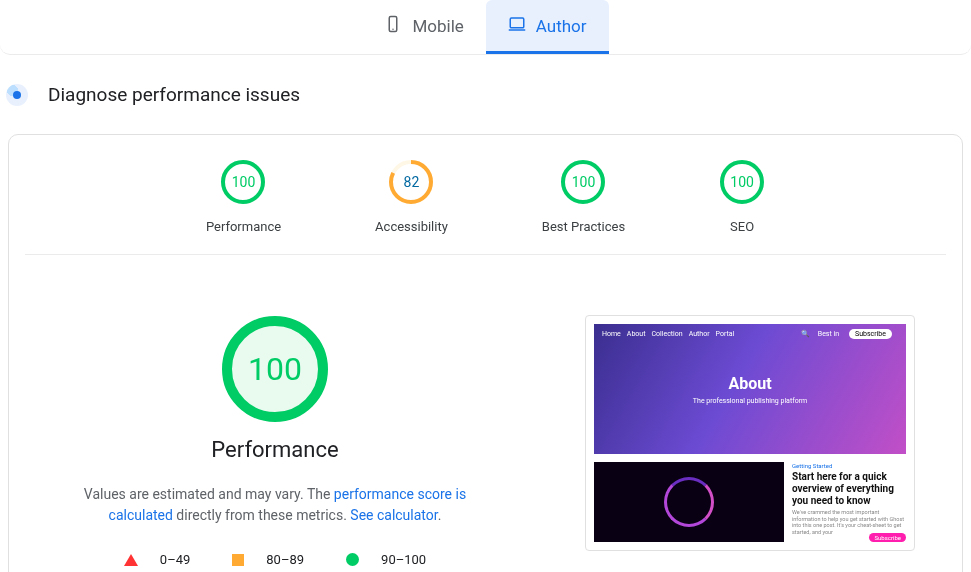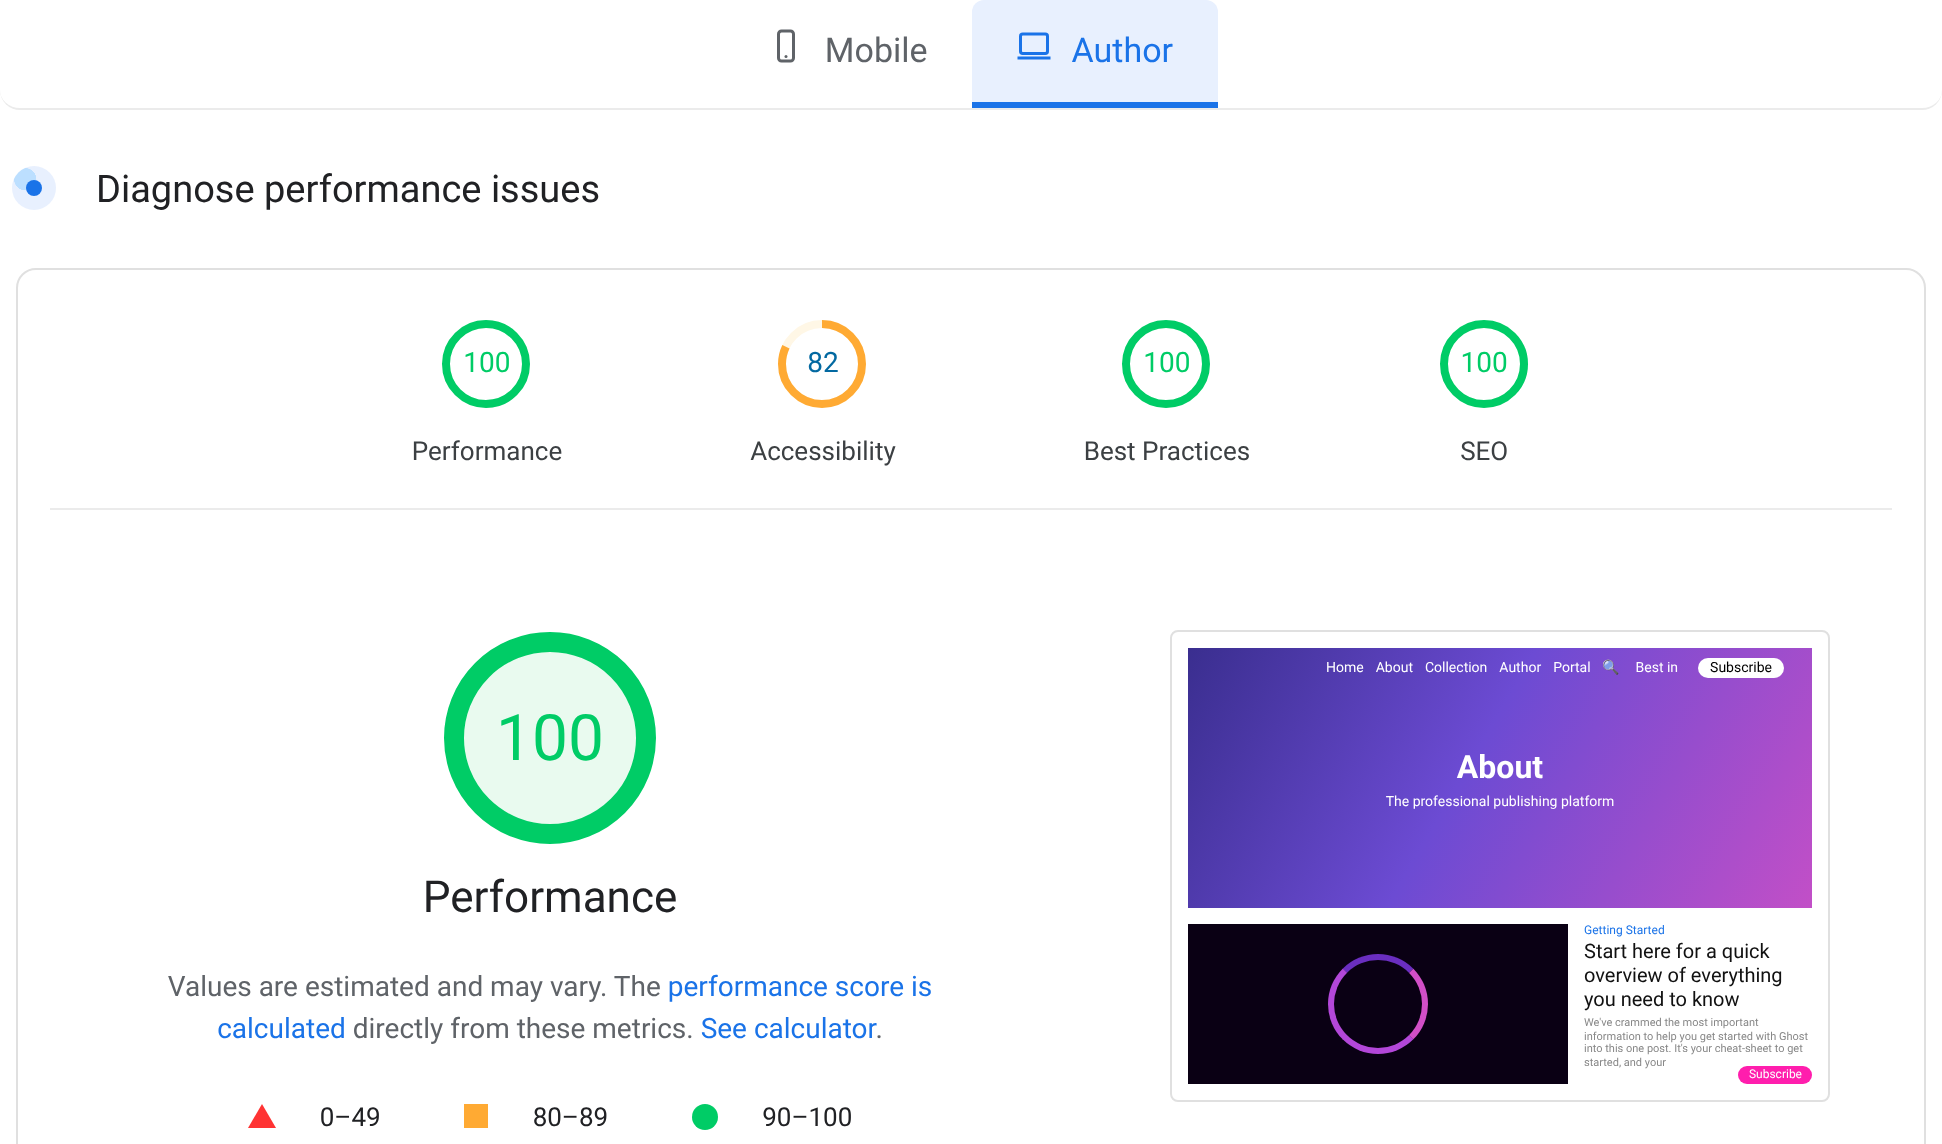--- a/index.html
+++ b/index.html
@@ -9,7 +9,7 @@
     .tab.active{color:#1a73e8;background:#e8f0fe;border-bottom-color:#1a73e8;border-radius:6px 6px 0 0}
     .tab svg{width:18px;height:18px}
     .page{padding:28px 6px 0 6px}
-    .section-header{display:flex;align-items:flex-start;gap:20px;margin-bottom:28px}
+    .section-header{display:flex;align-items:center;gap:20px;margin-bottom:28px}
     .compass{width:22px;height:22px;border-radius:50%;background:radial-gradient(circle at 30% 30%,#bcdfff 0 25%,#e8f0fe 26% 100%);display:flex;align-items:center;justify-content:center}
     .compass::after{content:"";width:8px;height:8px;border-radius:50%;background:#1a73e8}
     .section-title{font-size:19px;font-weight:400}

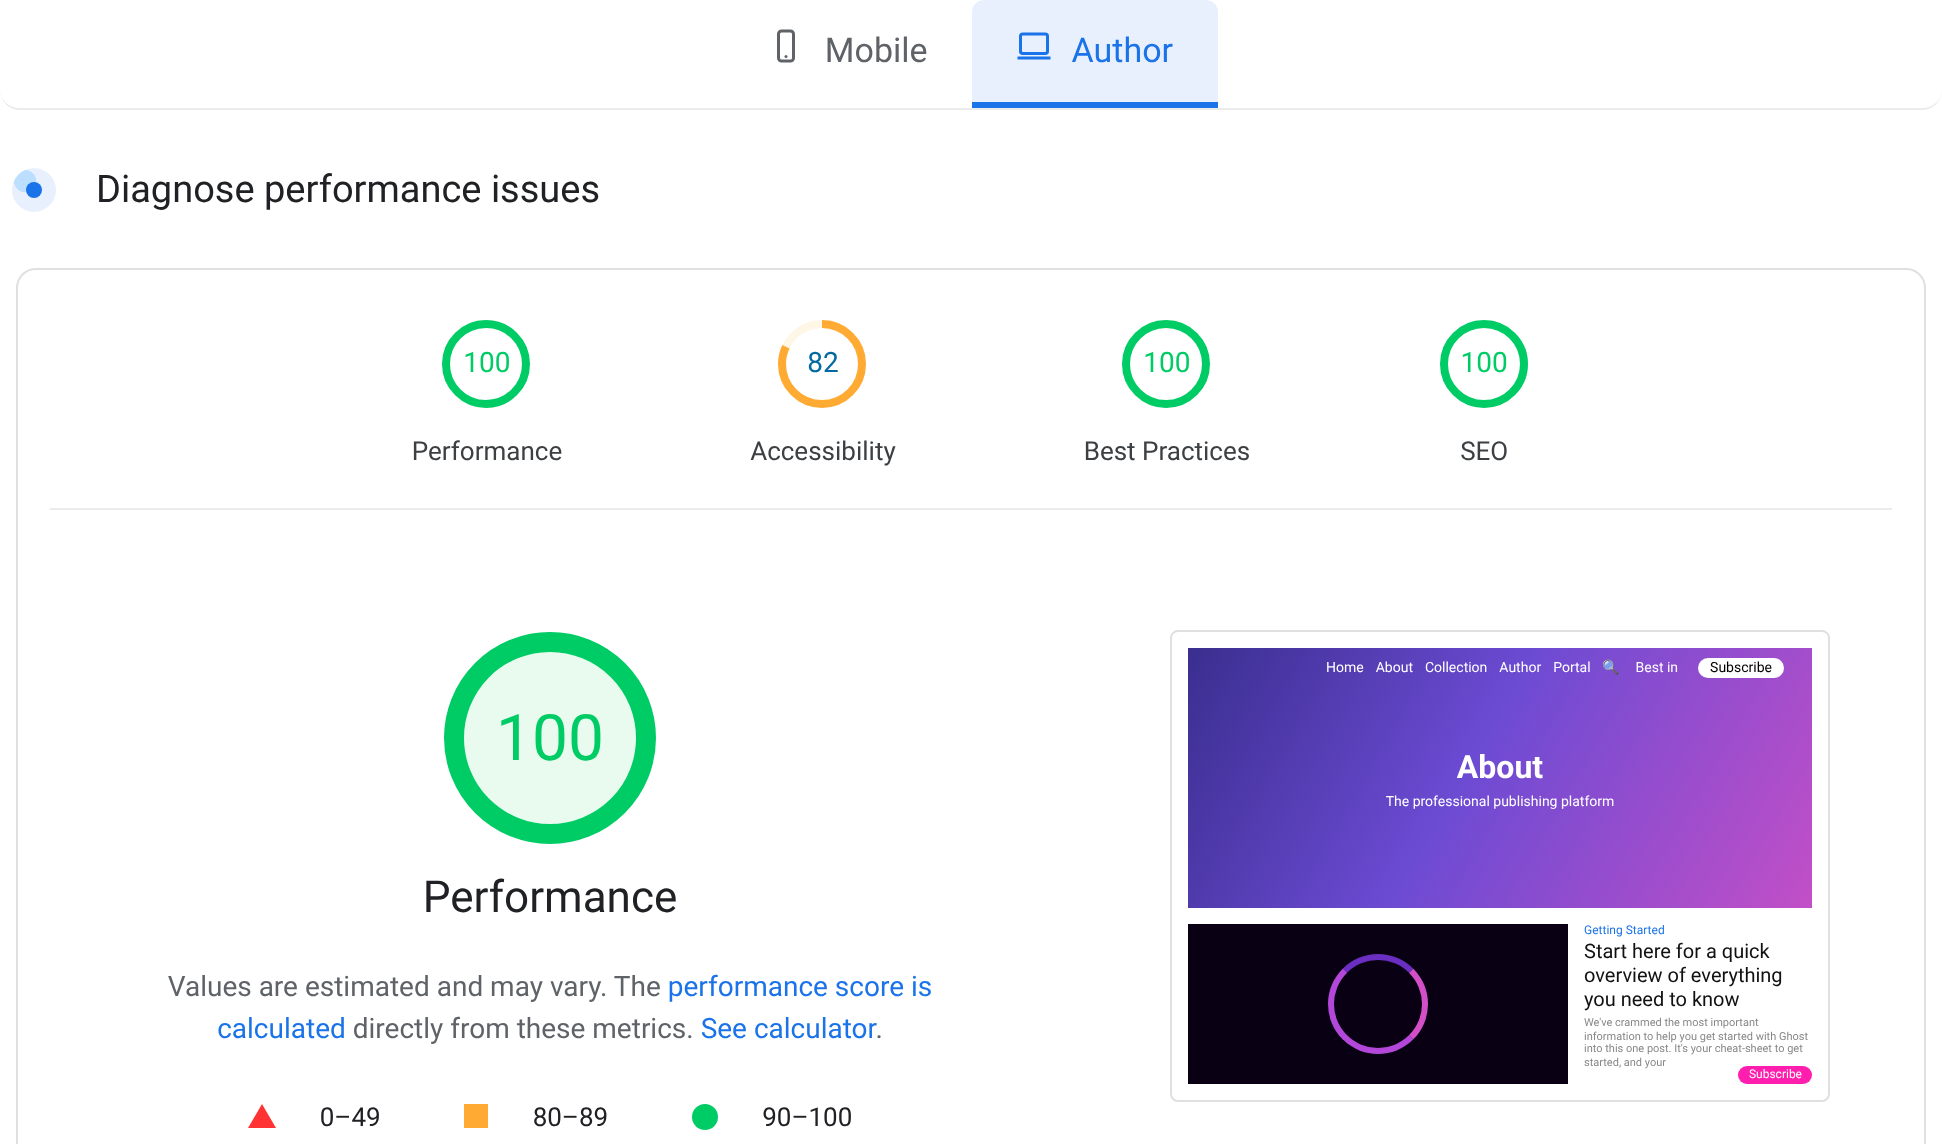--- a/index.html
+++ b/index.html
@@ -40,7 +40,7 @@
     .shot-col{flex:1}
     .shot{border:1px solid #e0e0e0;border-radius:4px;padding:8px;background:#fff;width:330px}
     .hero{height:130px;background:linear-gradient(120deg,#3a2e8f 0%,#6c4bd3 45%,#c24fc7 100%);position:relative;color:#fff;font-size:7px}
-    .hero-nav{display:flex;justify-content:flex-end;padding:6px 8px}
+    .hero-nav{display:flex;justify-content:space-between;padding:6px 8px}
     .hero-nav span{margin-right:6px}
     .hero-center{position:absolute;left:0;right:0;top:50px;text-align:center}
     .hero-title{font-size:16px;font-weight:700;margin-bottom:4px}

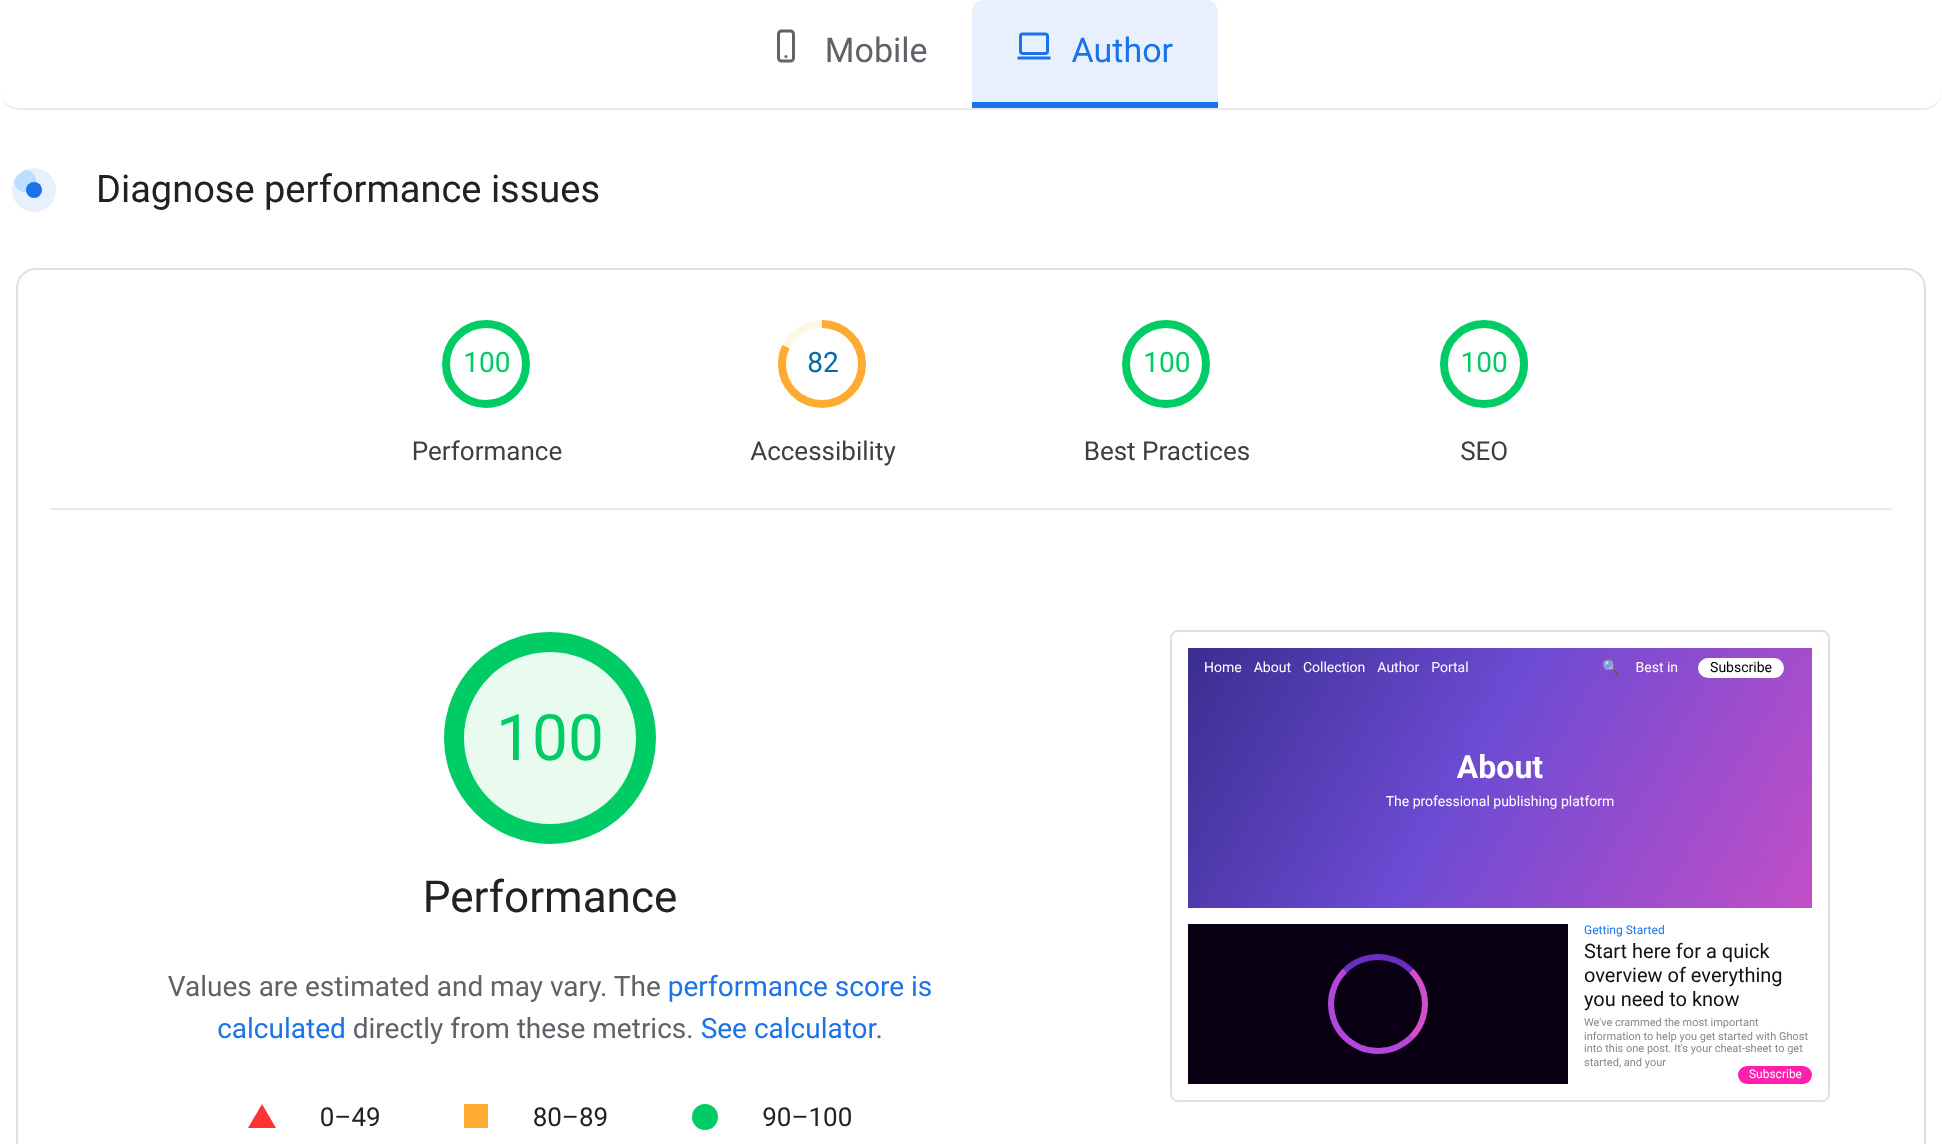--- a/index.html
+++ b/index.html
@@ -50,7 +50,7 @@
     .swirl .ring{width:50px;height:50px;border-radius:50%;border:3px solid #b347d9;border-top-color:#6a2ec0;border-right-color:#d24fc7;filter:blur(.3px)}
     .article{flex:1;font-size:7px;line-height:1.2;position:relative}
     .article .cat{color:#1a73e8;font-size:6px}
-    .article h4{font-size:10px;font-weight:400;margin:2px 0;color:#111}
+    .article h4{font-size:10px;font-weight:700;margin:2px 0;color:#111}
     .article p{color:#888;font-size:5.5px}
     .sub-pill{position:absolute;right:0;bottom:0;background:#ff1ead;color:#fff;border-radius:8px;padding:1px 5px;font-size:6px}
   </style>

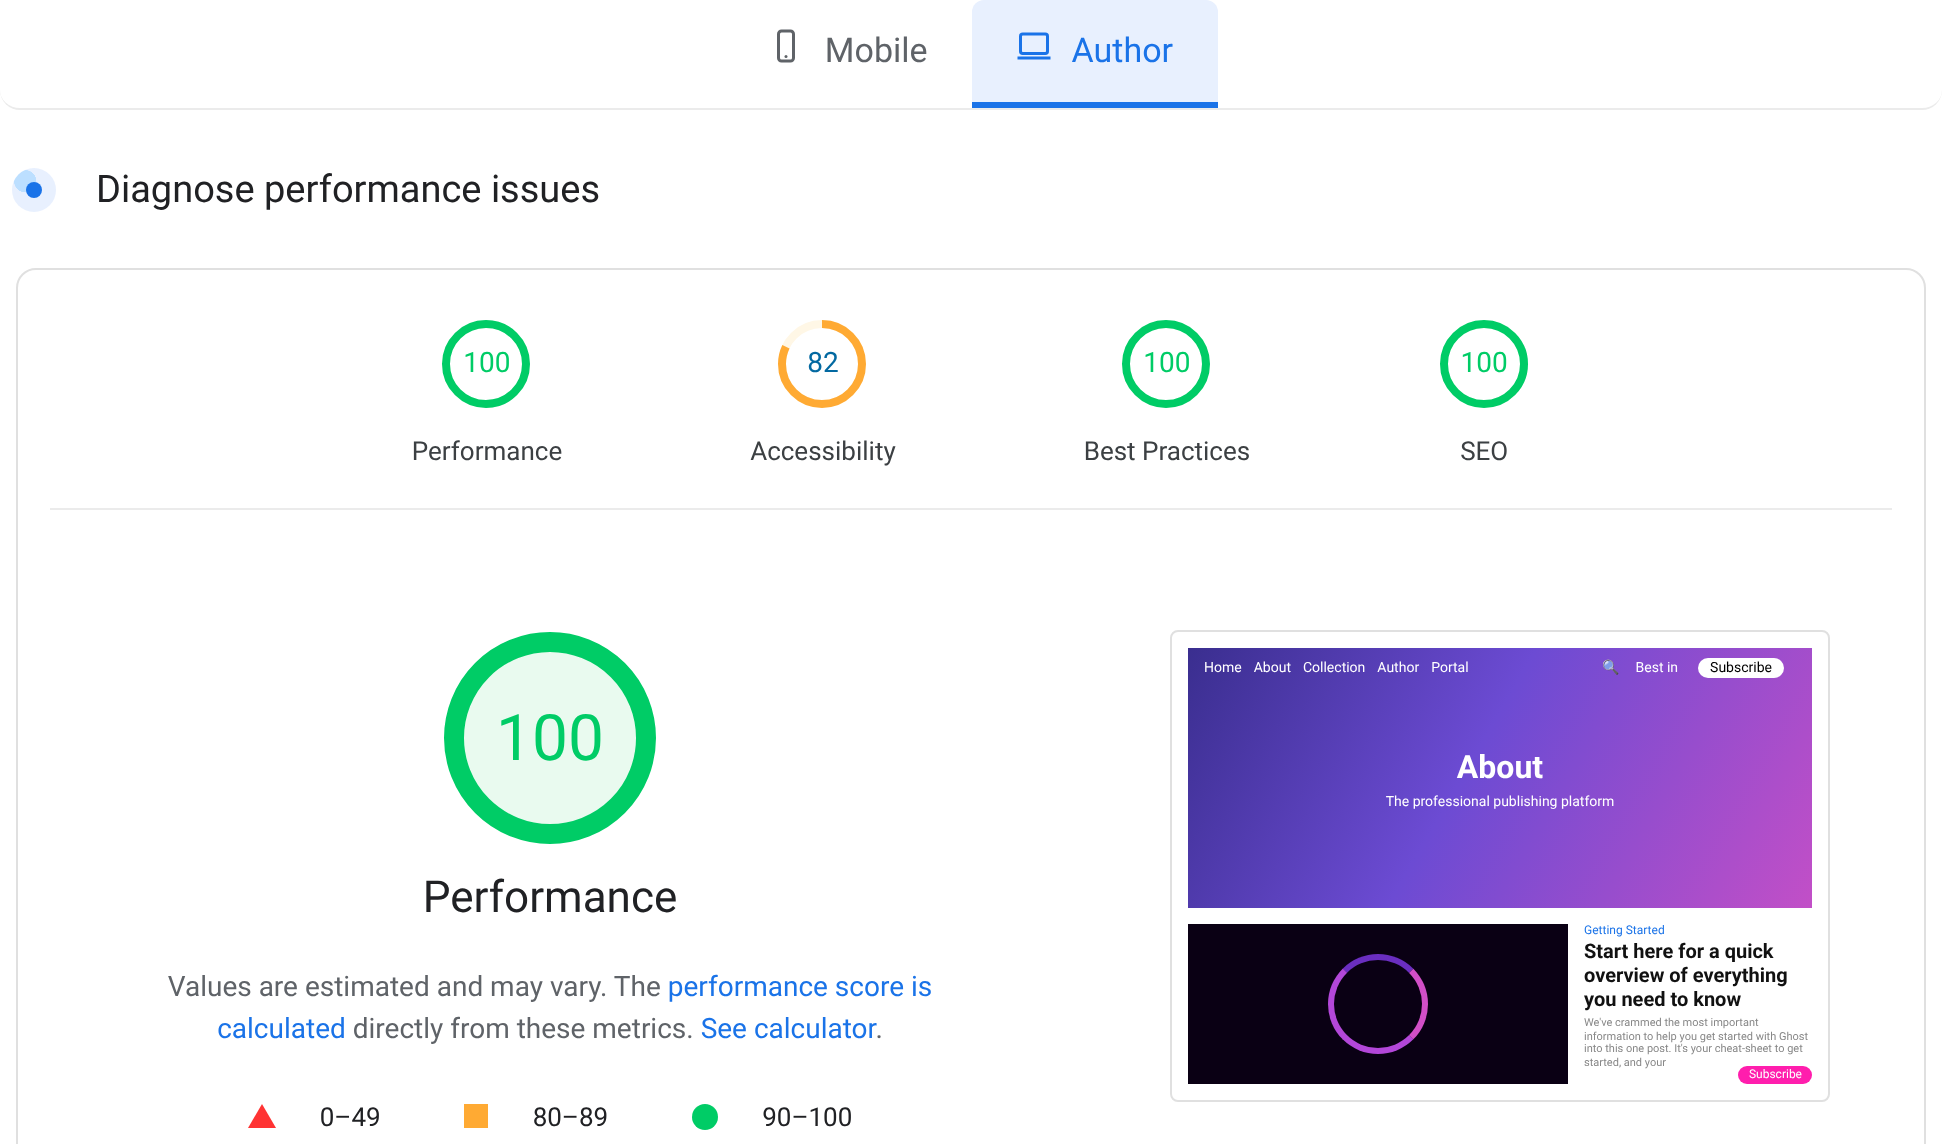--- a/index.html
+++ b/index.html
@@ -33,7 +33,7 @@
     .desc{font-size:14px;color:#5f6368;line-height:1.5;margin-bottom:26px}
     .desc a{color:#1a73e8;text-decoration:none;cursor:pointer}
     .legend{display:flex;justify-content:center;gap:42px;font-size:13px;align-items:center}
-    .legend-item{display:flex;align-items:flex-start;gap:22px}
+    .legend-item{display:flex;align-items:center;gap:22px}
     .tri{width:0;height:0;border-left:7px solid transparent;border-right:7px solid transparent;border-bottom:12px solid #f33}
     .sq{width:12px;height:12px;background:#fa3}
     .circ{width:13px;height:13px;border-radius:50%;background:#0c6}

